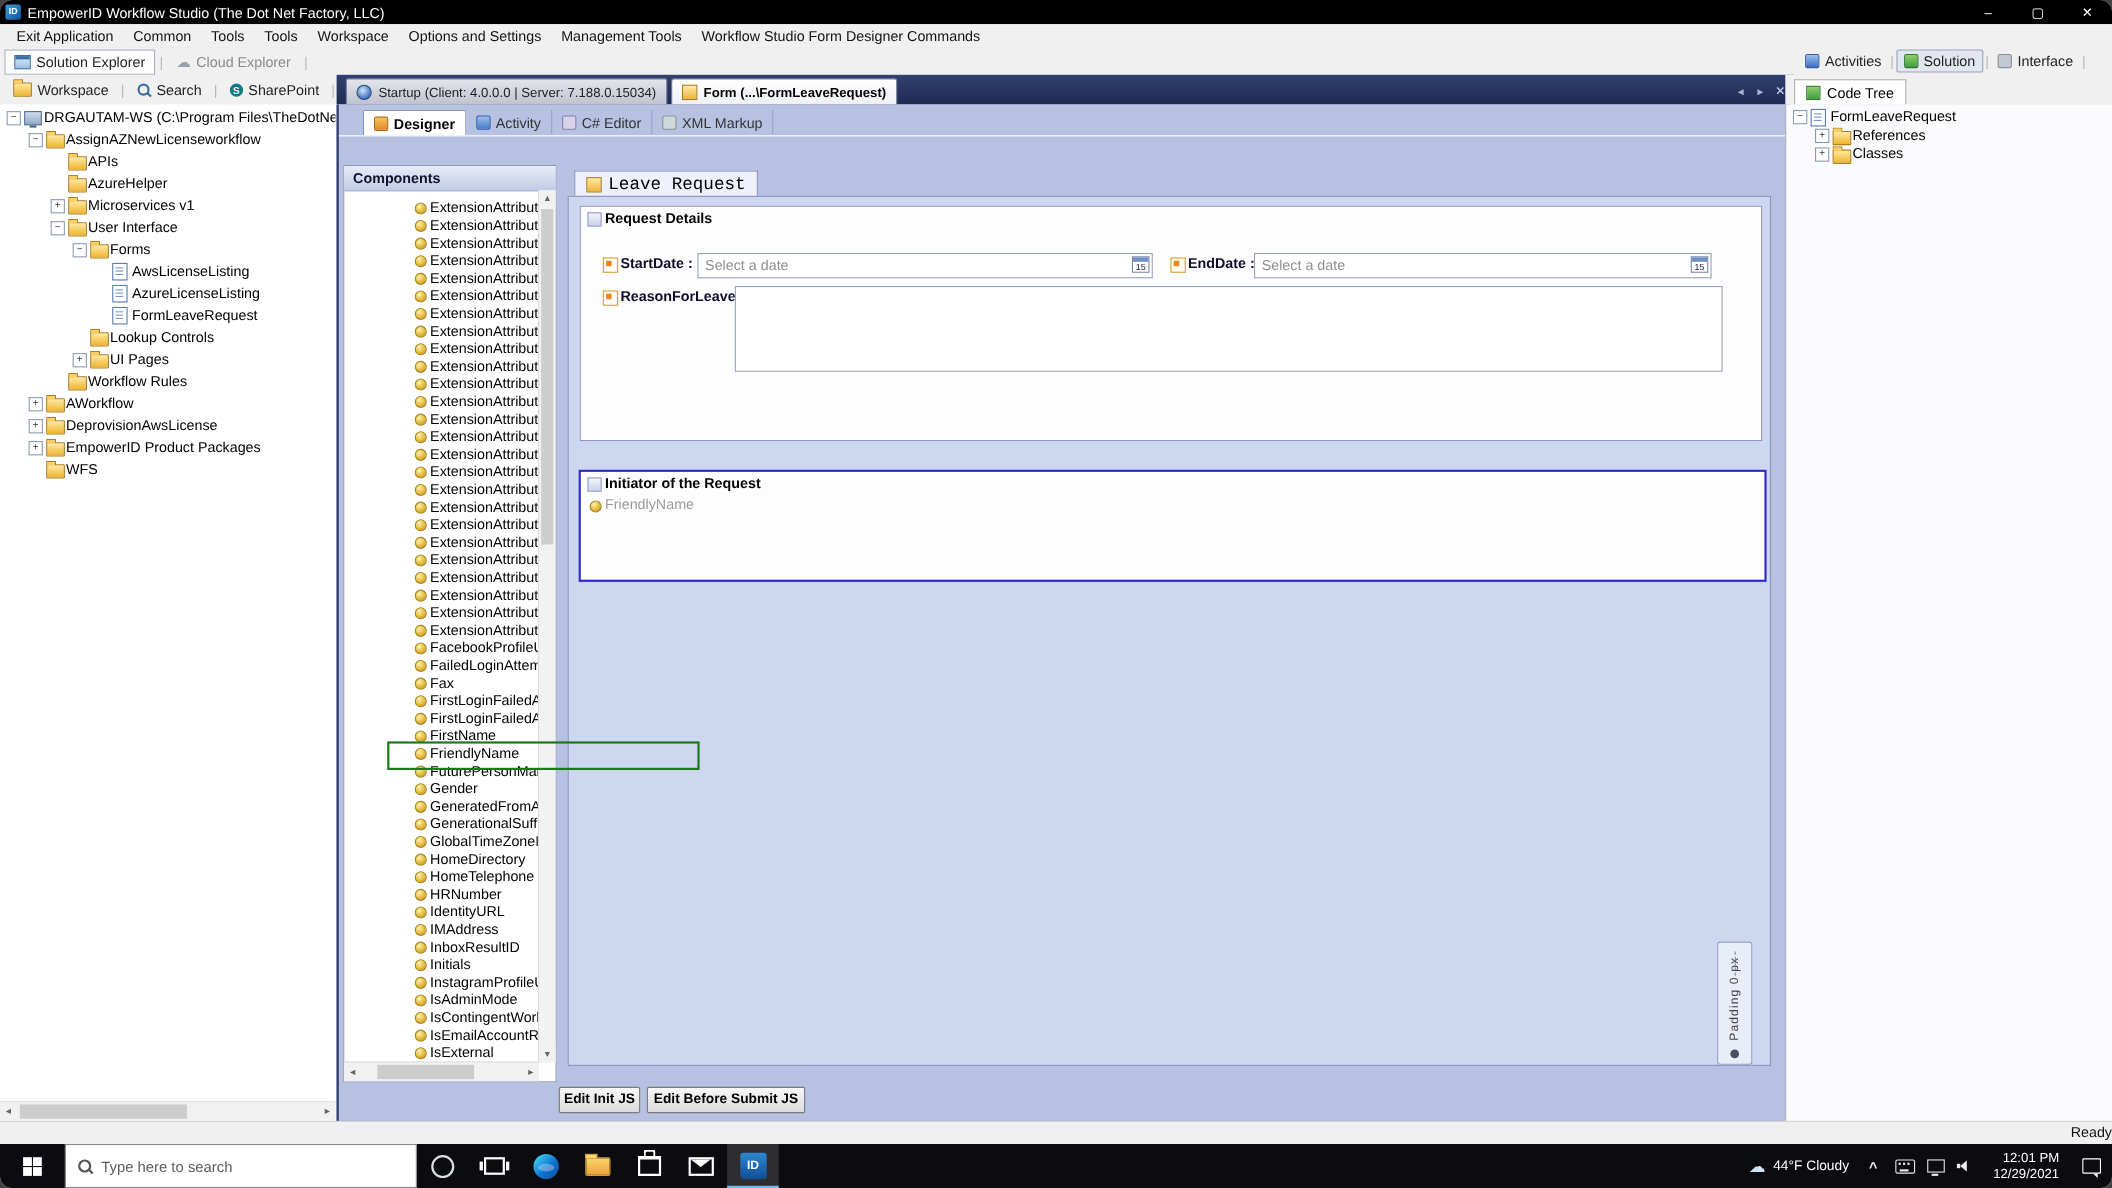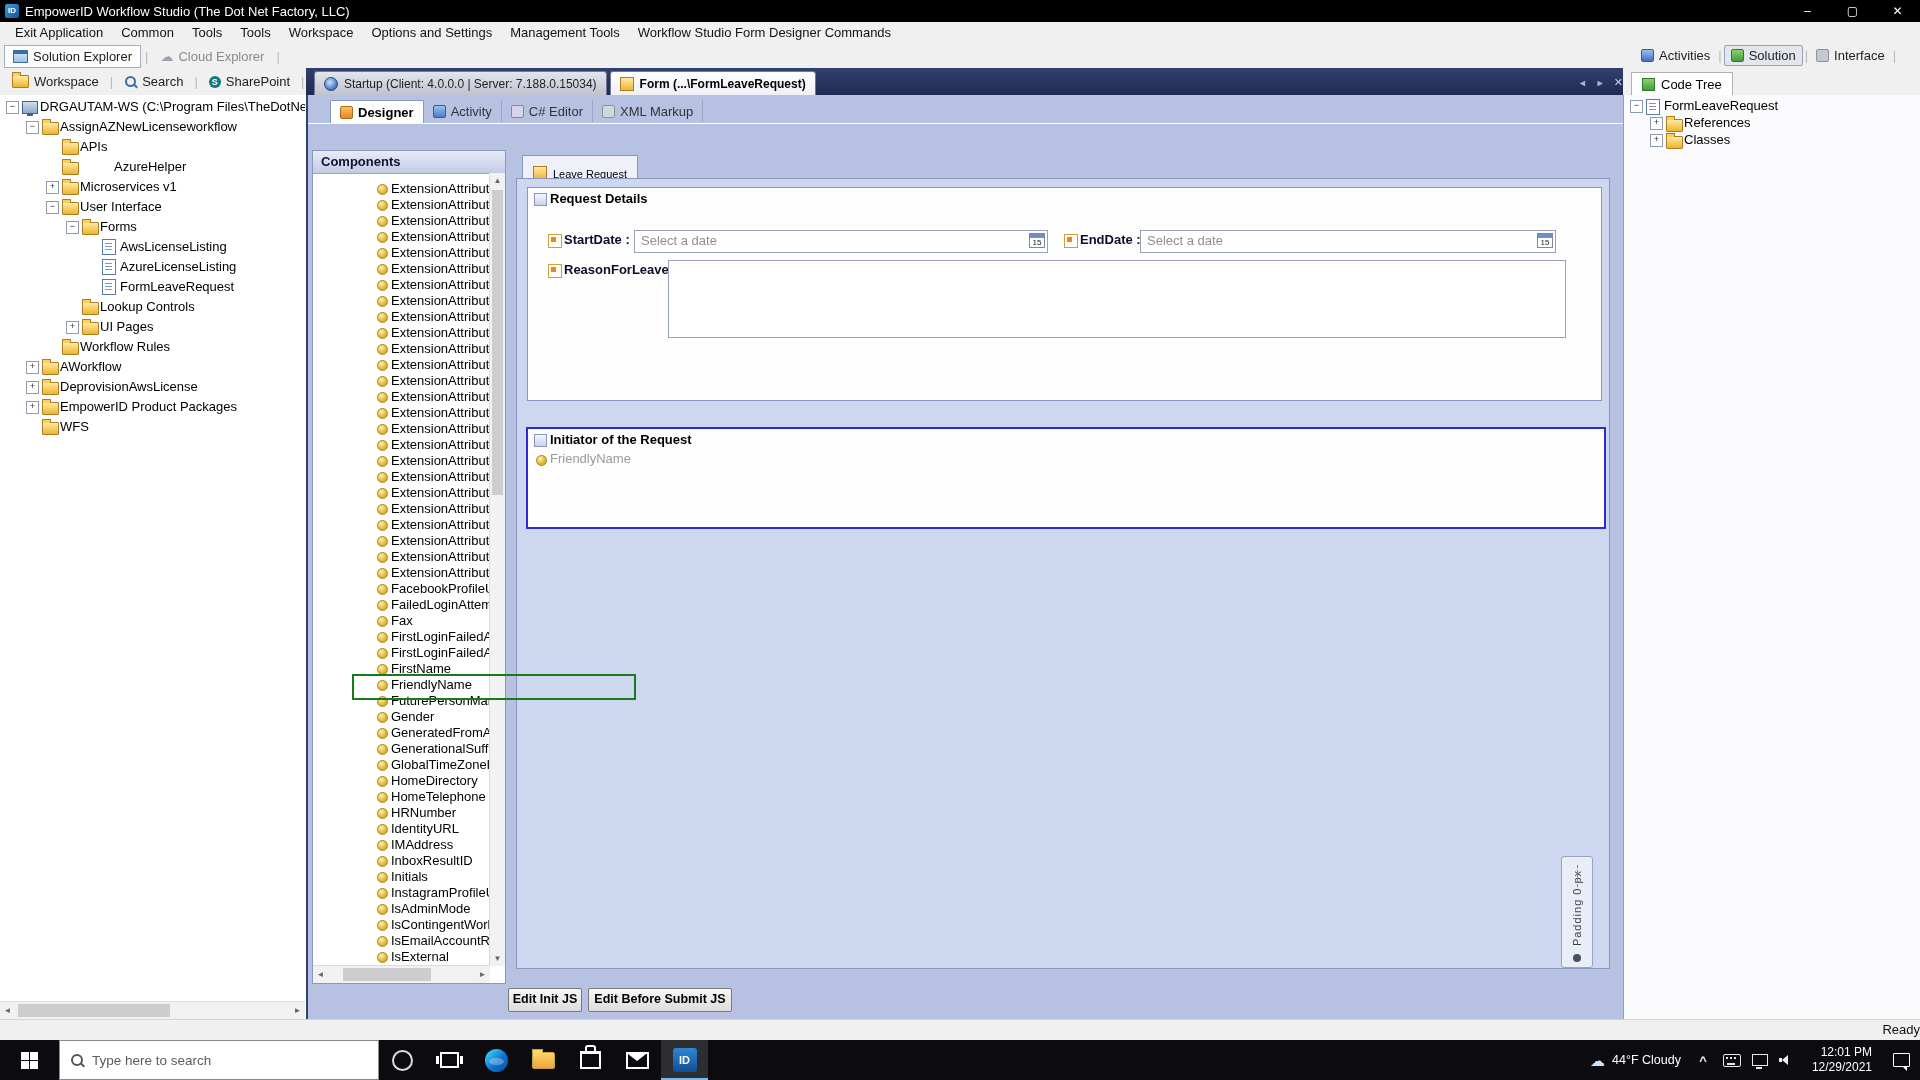--- a/index.html
+++ b/index.html
@@ -4,7 +4,7 @@
 <style>
   html,body{margin:0;padding:0;}
   body{font-family:"Liberation Sans","DejaVu Sans",sans-serif;background:#444;}
-  .screen{position:relative;width:1920px;height:1080px;overflow:hidden;background:#f0f0f0;}
+  .screen{position:relative;width:1920px;height:1080px;overflow:hidden;background:#f0f0f0;border-radius:11px;}
 
   
   .titlebar{position:absolute;top:0;left:0;right:0;height:22px;background:#000;color:#fff;display:flex;align-items:center;}

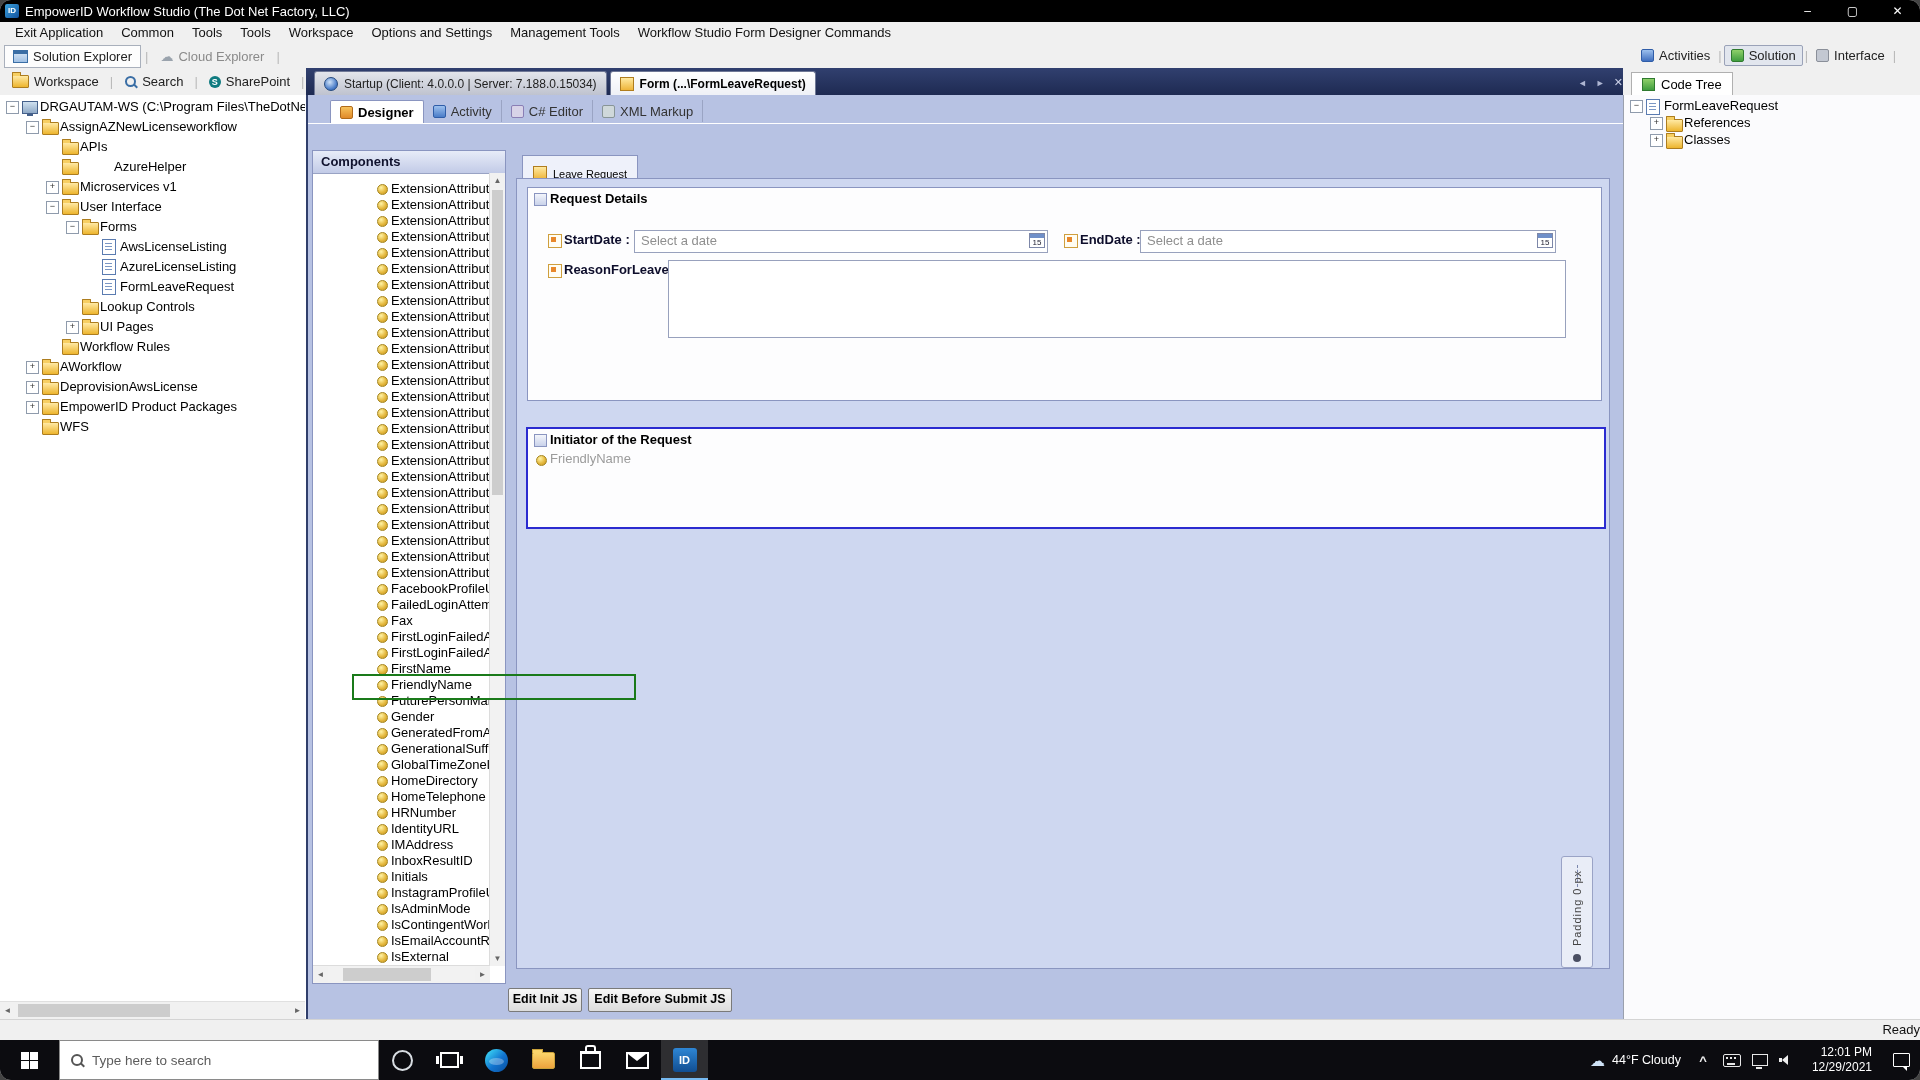--- a/index.html
+++ b/index.html
@@ -324,7 +324,7 @@
         </div>
         <div class="trow" style="top: 60px;">
           <span class="ticon i-folder" style="left: 62px;"></span>
-          <span class="tlabel" style="left: 80px; padding-left: 34px;">AzureHelper</span>
+          <span class="tlabel" style="left: 80px;">AzureHelper</span>
         </div>
         <div class="trow" style="top: 80px;">
           <span class="exp" style="left: 46px;">+</span>

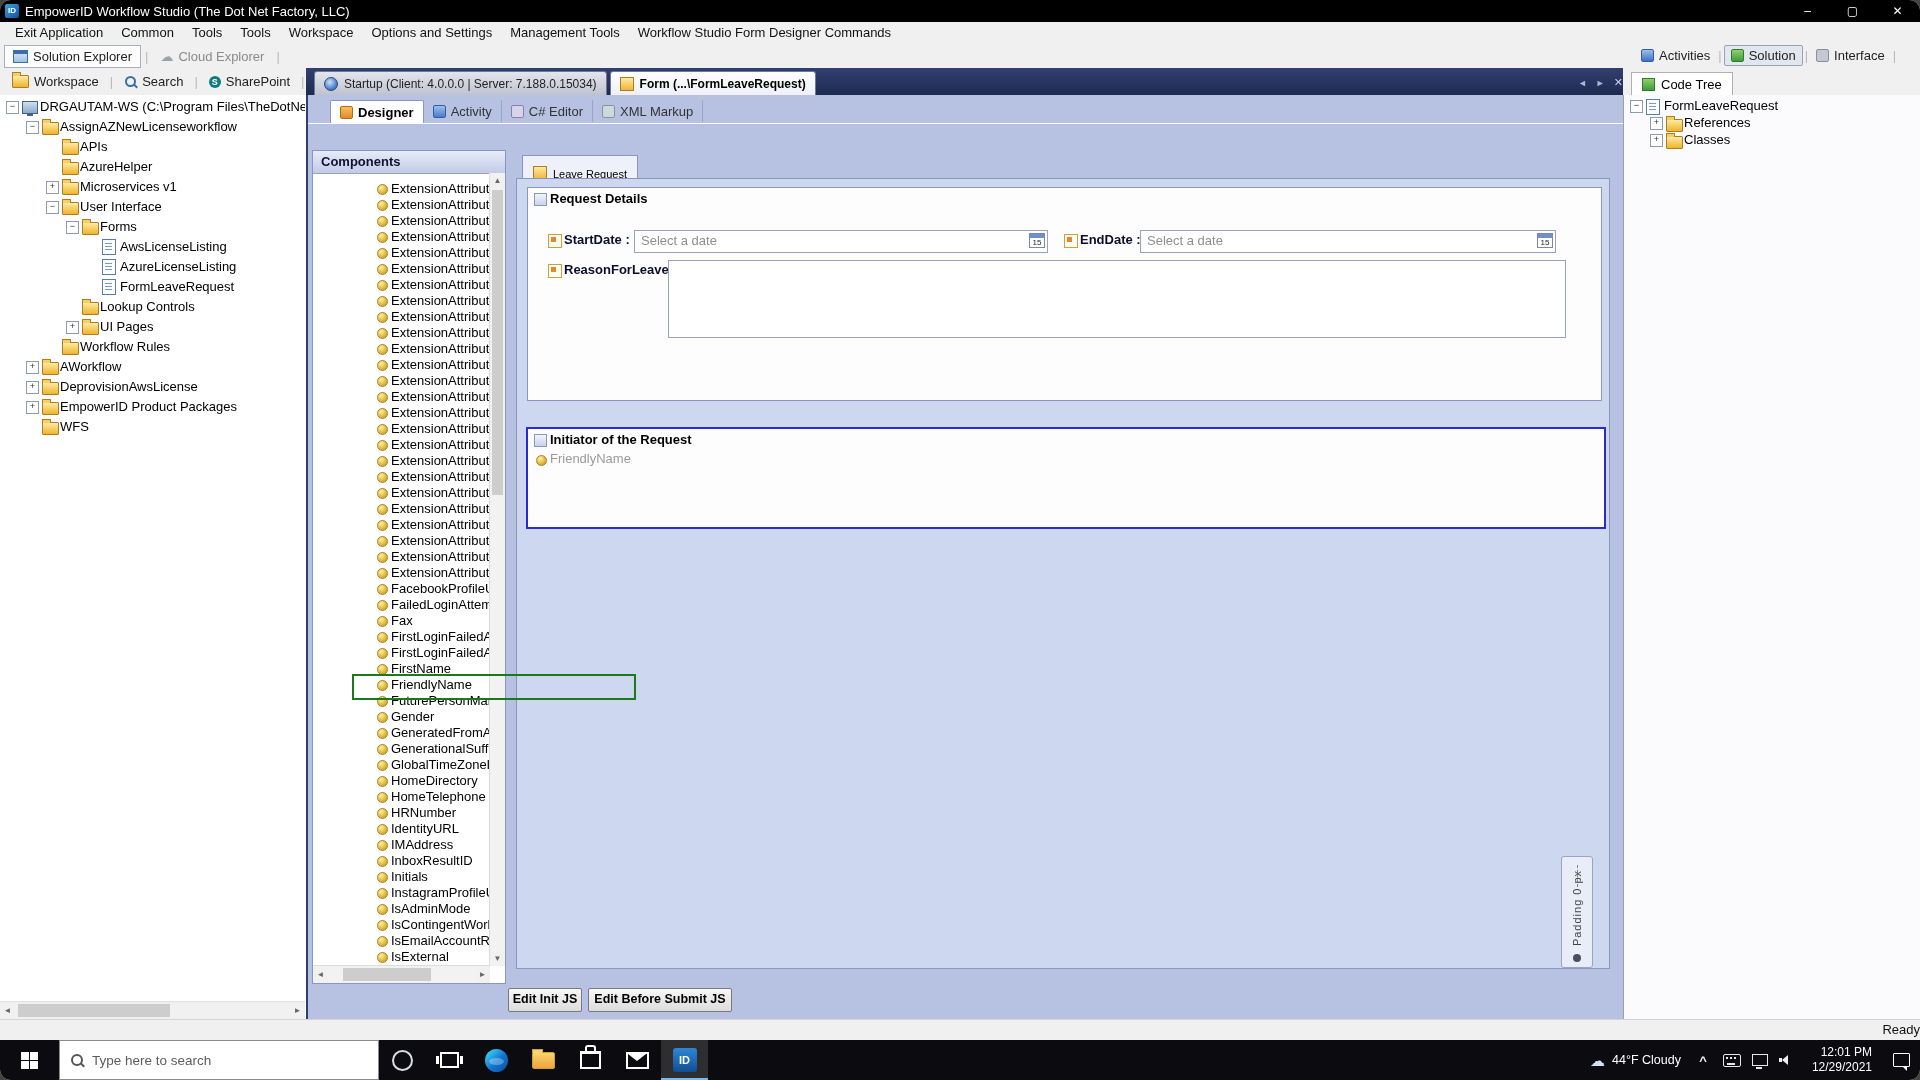--- a/index.html
+++ b/index.html
@@ -119,7 +119,7 @@
   .chsb{position:absolute;left:0;right:15px;bottom:0;height:17px;background:#f2f2f2;border-top:1px solid #dcdcdc;}
 
   .surface{position:absolute;left:208px;top:83px;width:1092px;height:789px;background:#ced7f0;border:1px solid #8a95c0;}
-  .leave-tab{position:absolute;left:214px;top:60px;height:24px;display:flex;align-items:flex-end;gap:6px;padding:0 10px;background:#eef1fa;border:1px solid #8a95c0;border-bottom:none;font-size:11px;color:#000;}
+  .leave-tab{position:absolute;left:214px;top:60px;height:24px;display:flex;align-items:center;gap:6px;padding:0 10px;background:#eef1fa;border:1px solid #8a95c0;border-bottom:none;font-size:16px;color:#000;font-family:Liberation Mono, monospace;}
   .lt-icon{width:12px;height:12px;background:linear-gradient(#ffe9a0,#eeb53a);border:1px solid #b07d1e;}
 
   .grp{position:absolute;background:#fdfdfe;border:1px solid #8a95c0;}

